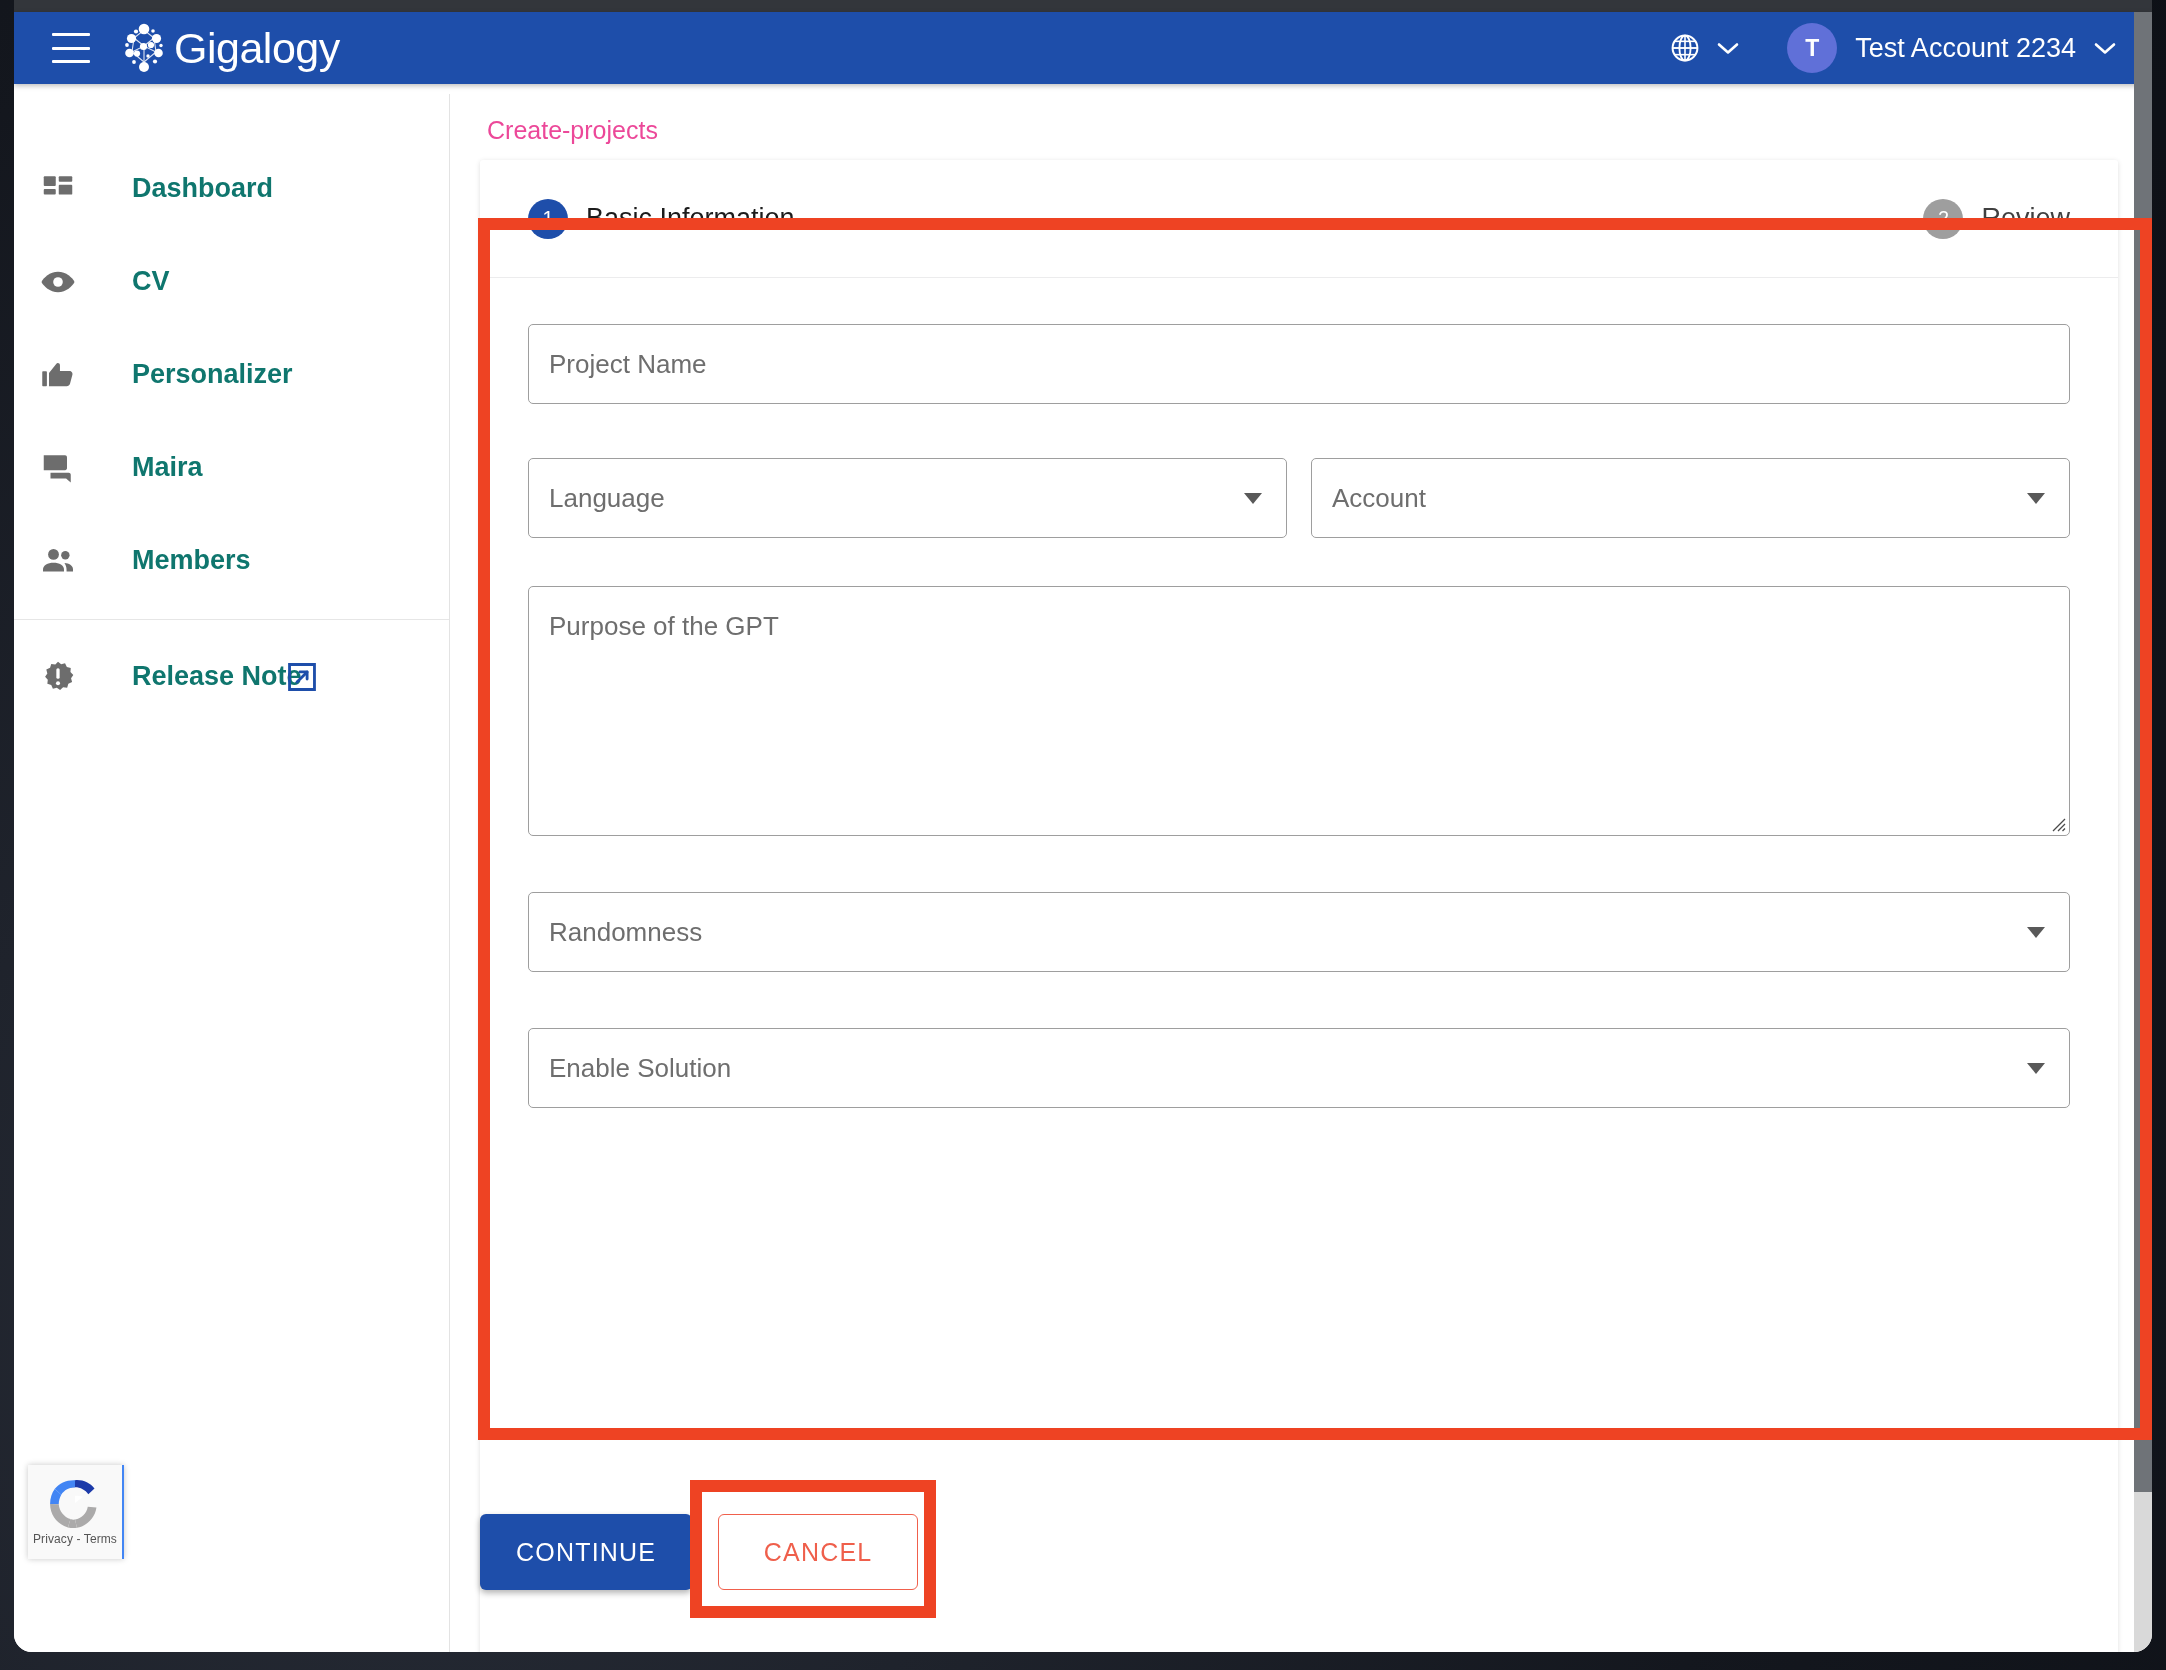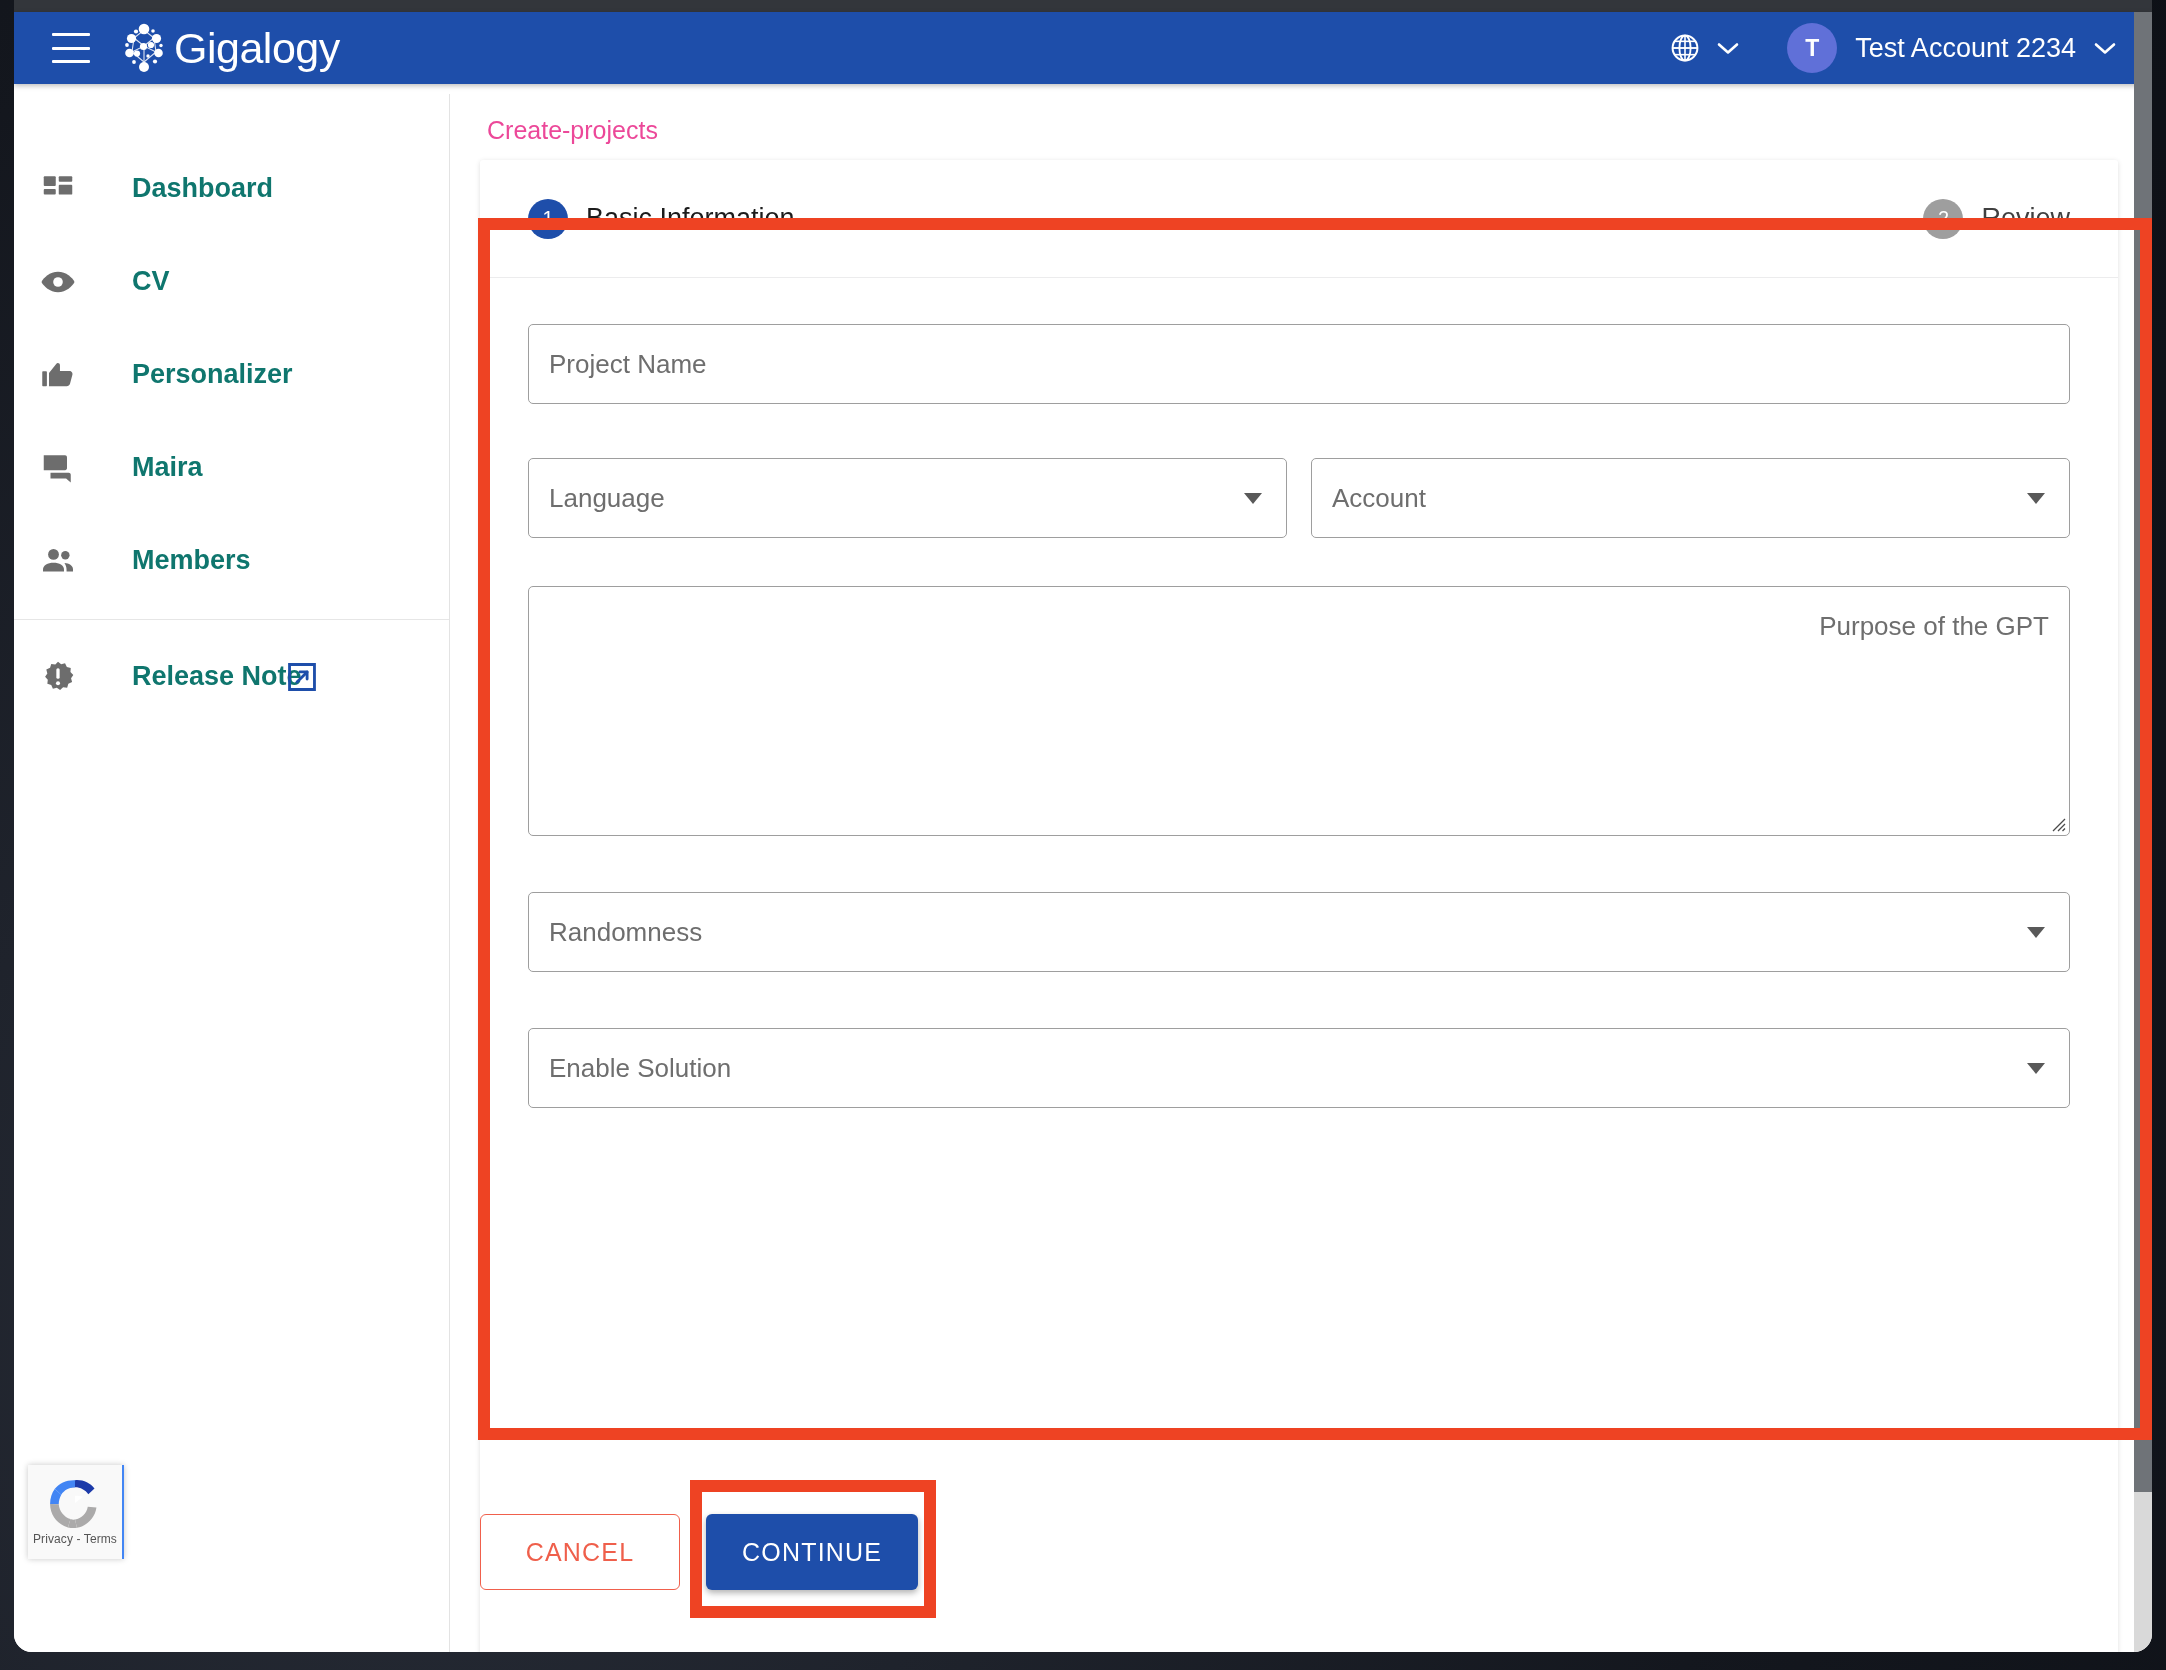--- a/index.html
+++ b/index.html
@@ -266,7 +266,6 @@
     height: 250px;
     align-items: flex-start;
     padding-top: 24px;
-    justify-content: flex-end;
   }
   .resize-grip {
     position: absolute;

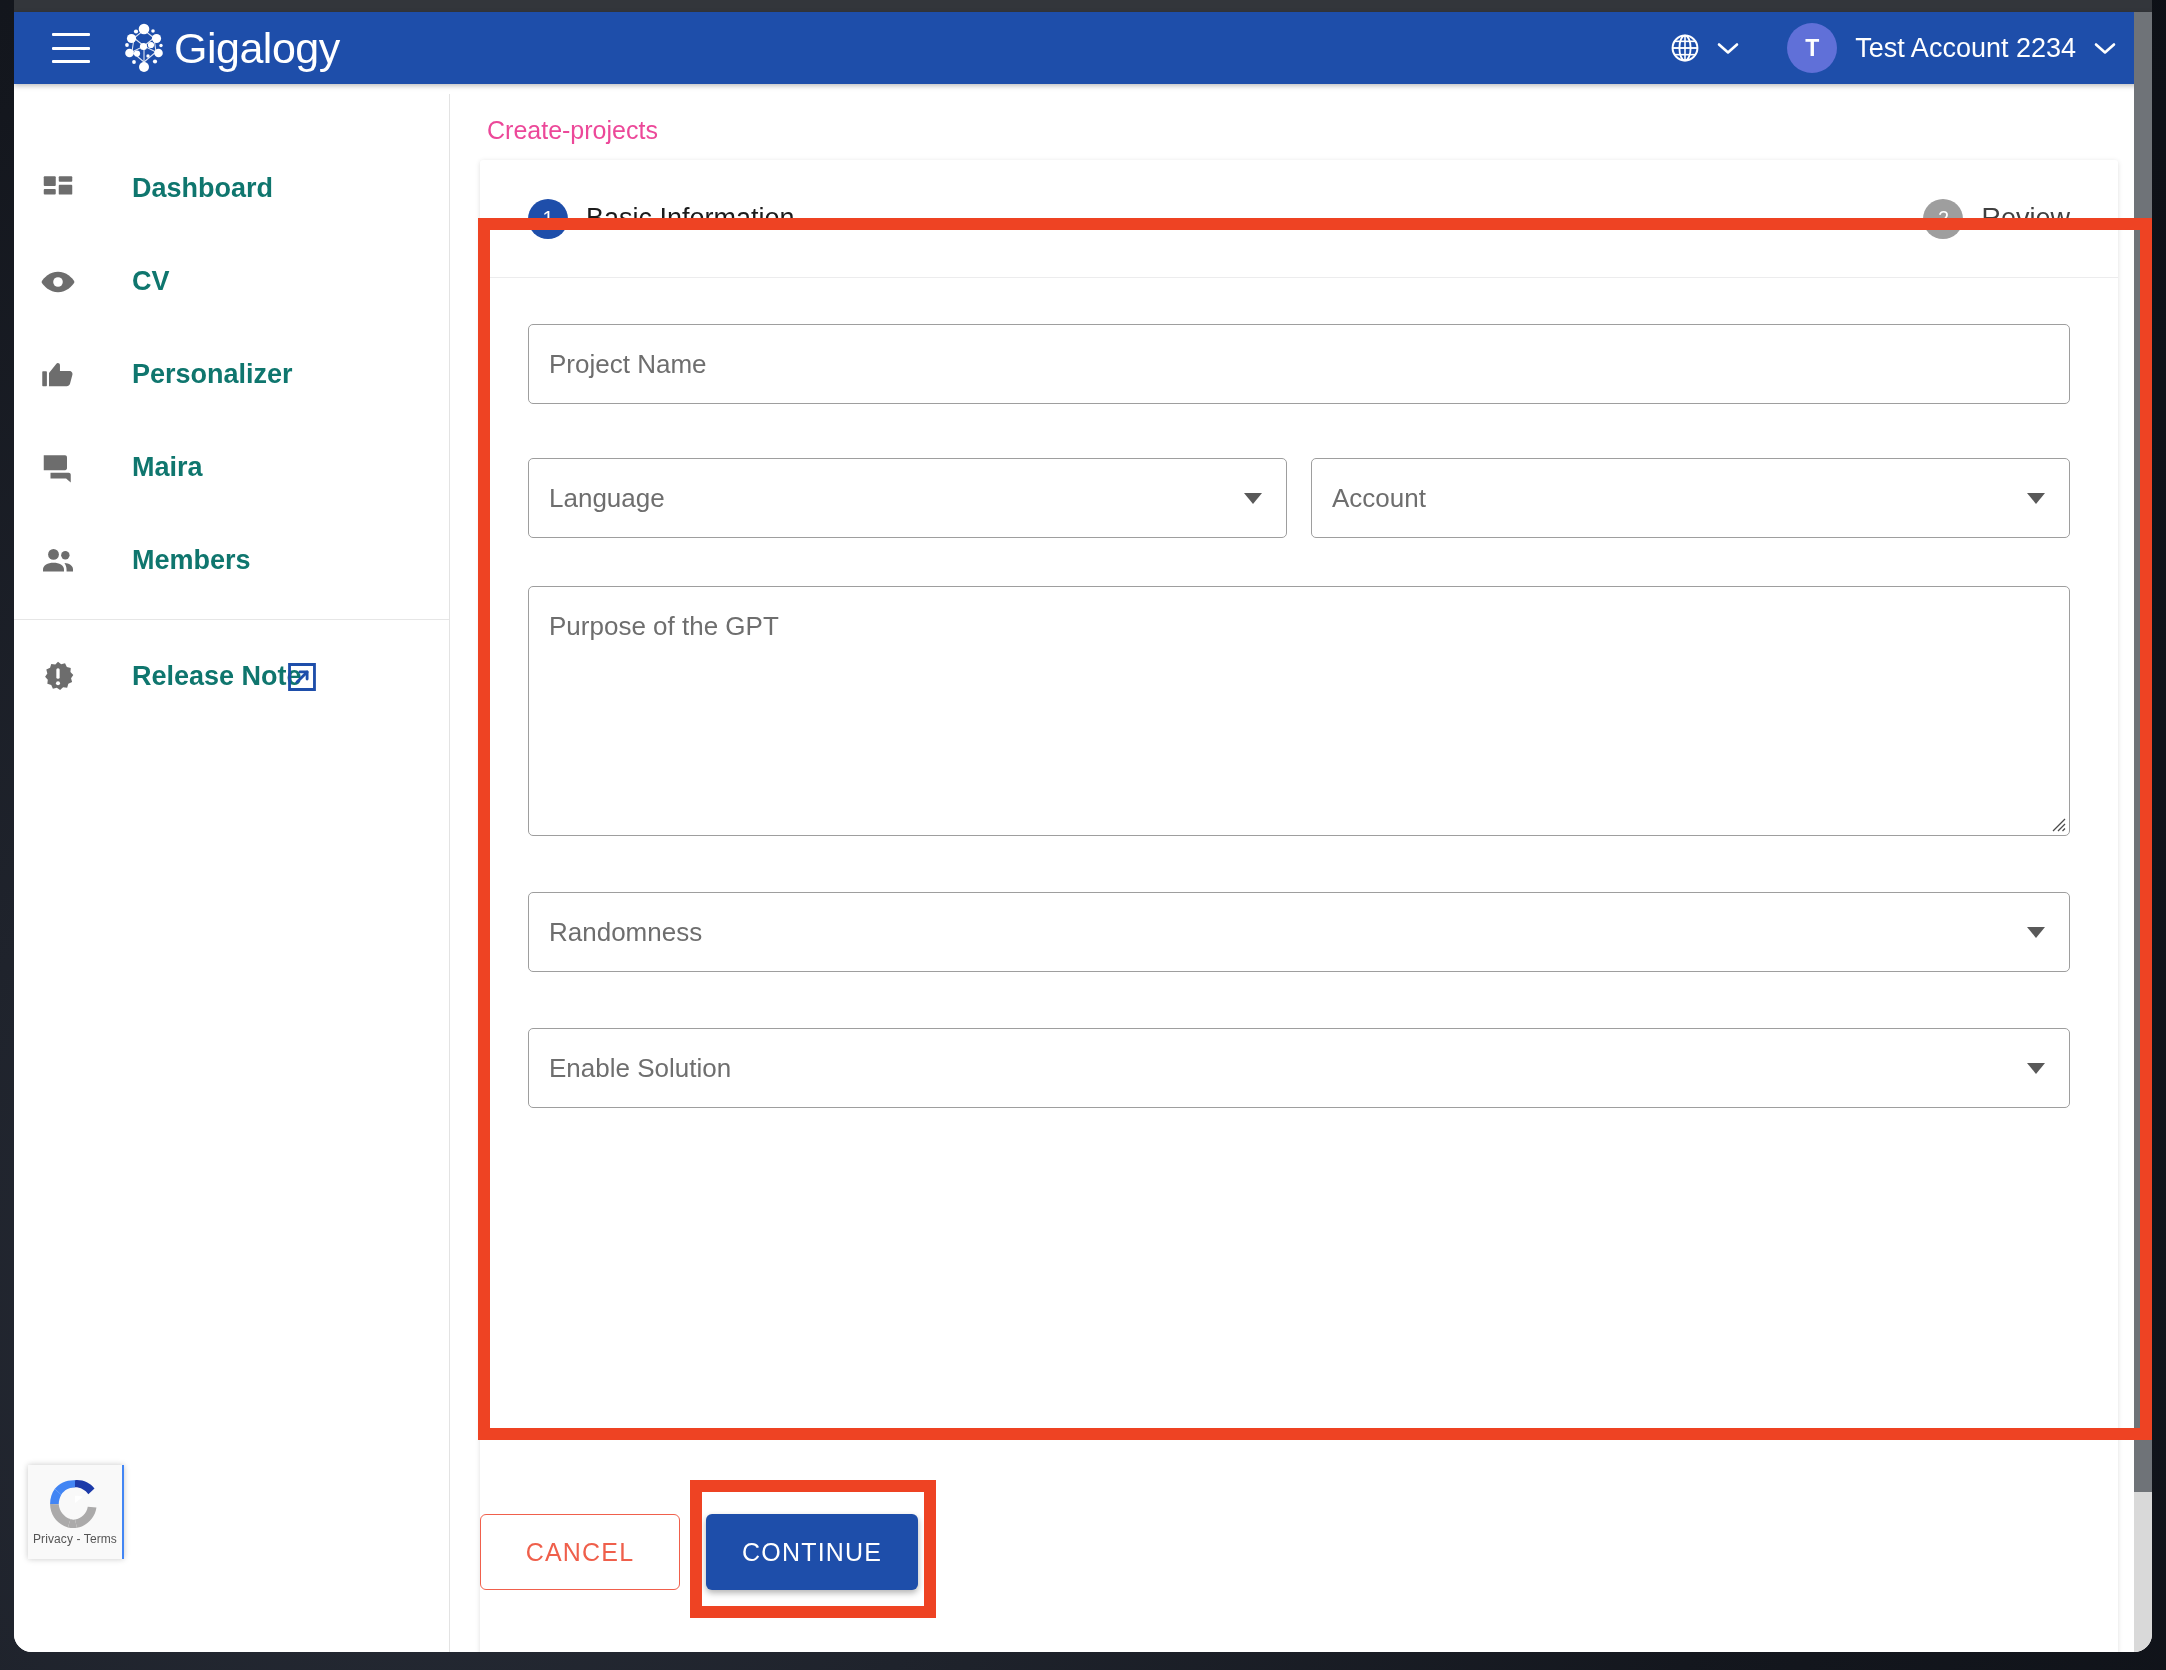--- a/index.html
+++ b/index.html
@@ -576,8 +576,8 @@
     </div>
 
     <div id="actions">
+      <button id="btn-continue">CONTINUE</button>
       <button id="btn-cancel">CANCEL</button>
-      <button id="btn-continue">CONTINUE</button>
     </div>
 
     <div id="scrollbar">

